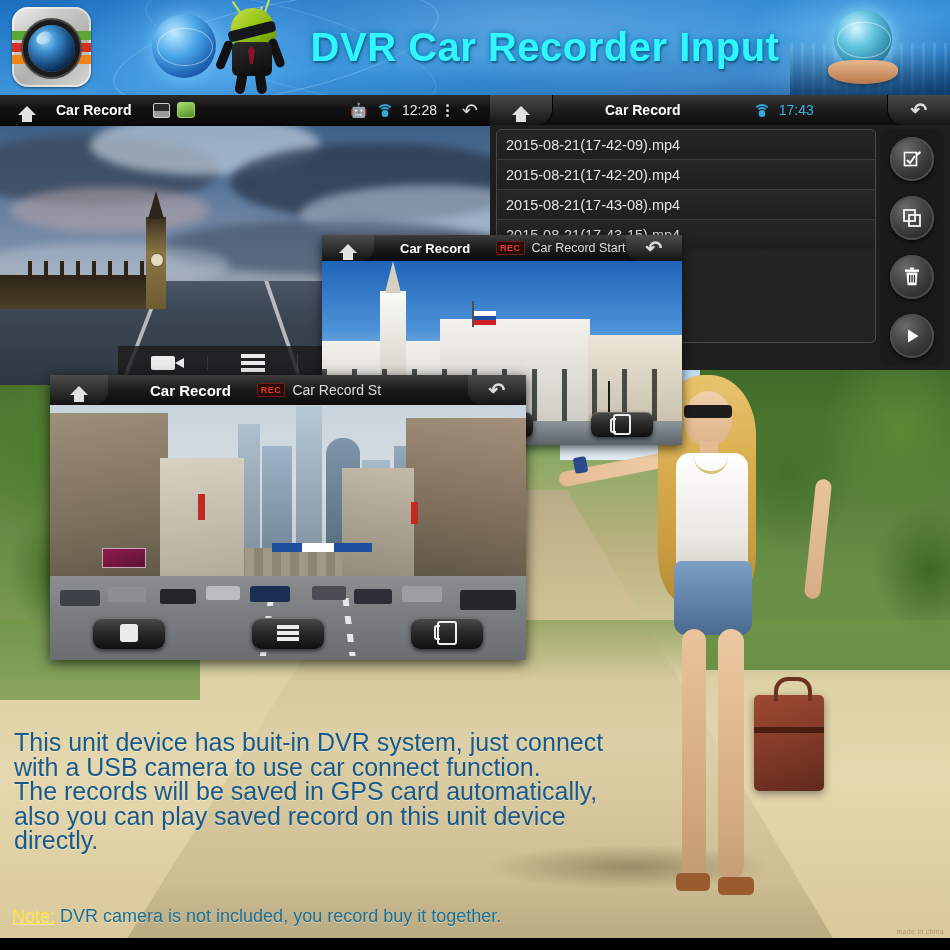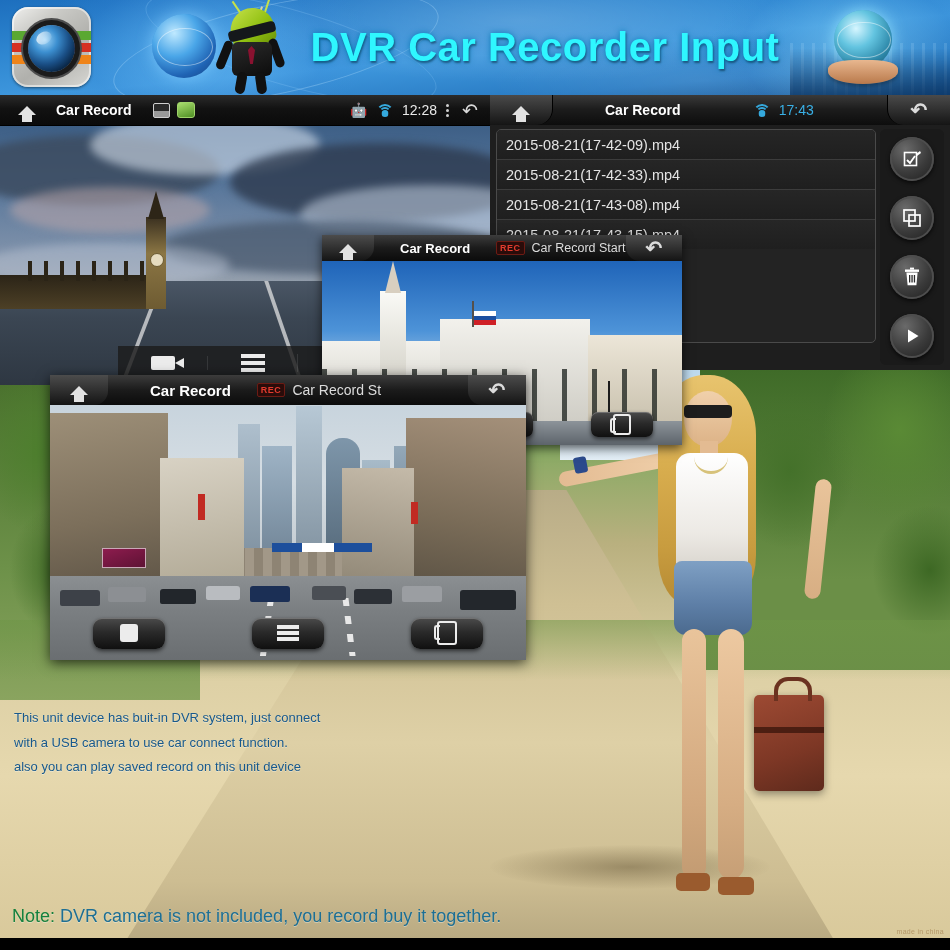--- a/index.html
+++ b/index.html
@@ -676,6 +676,7 @@
       <div class="watermark">ongent</div>
       <div class="filelist">
         <div class="file-row">2015-08-21(17-42-09).mp4</div>
+        <div class="file-row">2015-08-21(17-42-20).mp4</div>
         <div class="file-row">2015-08-21(17-42-33).mp4</div>
         <div class="file-row">2015-08-21(17-43-08).mp4</div>
         <div class="file-row">2015-08-21(17-43-15).mp4</div>

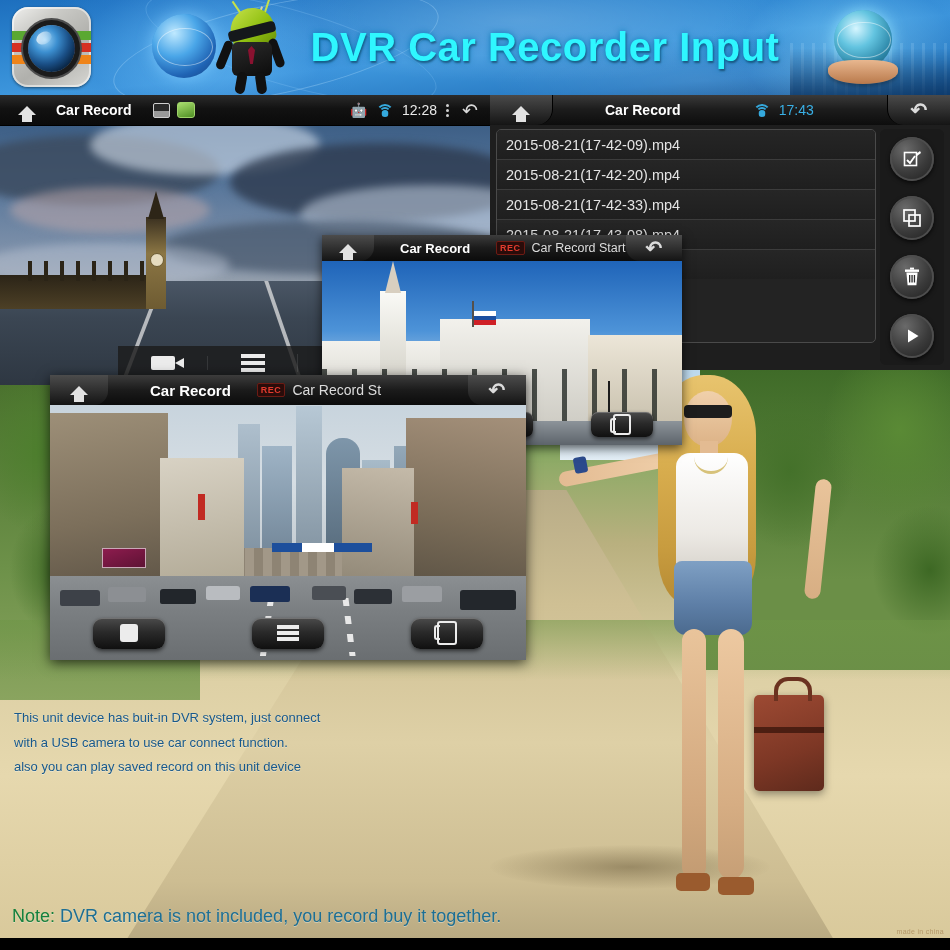--- a/index.html
+++ b/index.html
@@ -677,7 +677,6 @@
       <div class="filelist">
         <div class="file-row">2015-08-21(17-42-09).mp4</div>
         <div class="file-row">2015-08-21(17-42-20).mp4</div>
-        <div class="file-row">2015-08-21(17-42-33).mp4</div>
         <div class="file-row">2015-08-21(17-43-08).mp4</div>
         <div class="file-row">2015-08-21(17-43-15).mp4</div>
       </div>

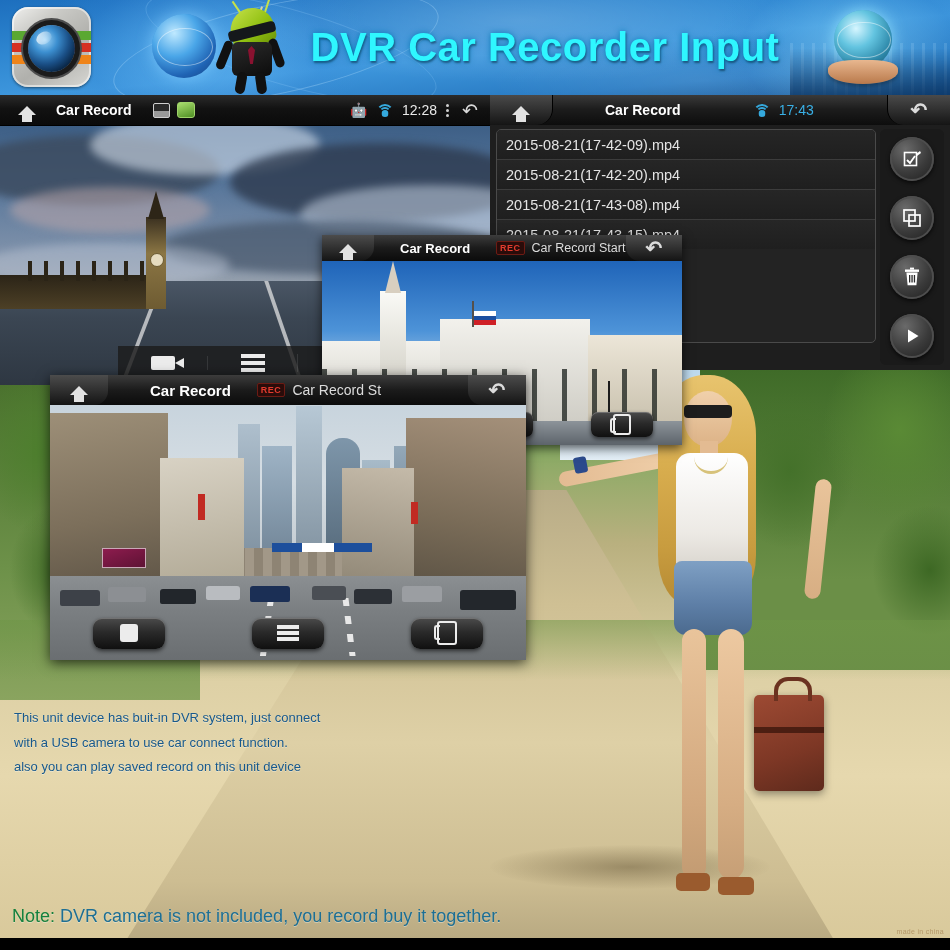--- a/index.html
+++ b/index.html
@@ -504,8 +504,8 @@
 
   
   .desc{
-    position:absolute;left:14px;top:706px;width:580px;z-index:10;
-    color:#18598c;font-size:13px;line-height:24.5px;
+    position:absolute;left:14px;top:730px;width:580px;z-index:10;
+    color:#18598c;font-size:25px;line-height:24.5px;
     text-shadow:0 1px 0 rgba(255,255,255,.35);
   }
   .desc div{white-space:nowrap;}

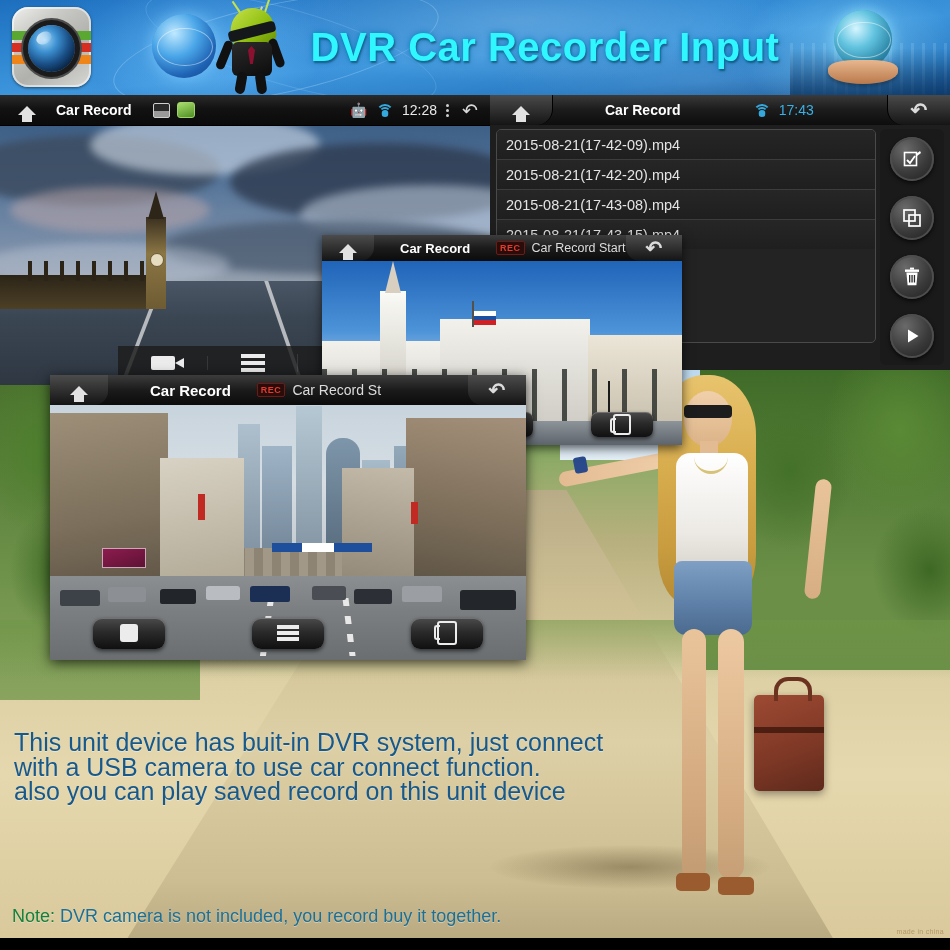--- a/index.html
+++ b/index.html
@@ -820,6 +820,7 @@
   <div class="desc">
     <div>This unit device has buit-in DVR system, just connect</div>
     <div>with a USB camera to use car connect function.</div>
+    <div>The records will be saved in GPS card automatically,</div>
     <div>also you can play saved record on this unit device</div>
   </div>
 

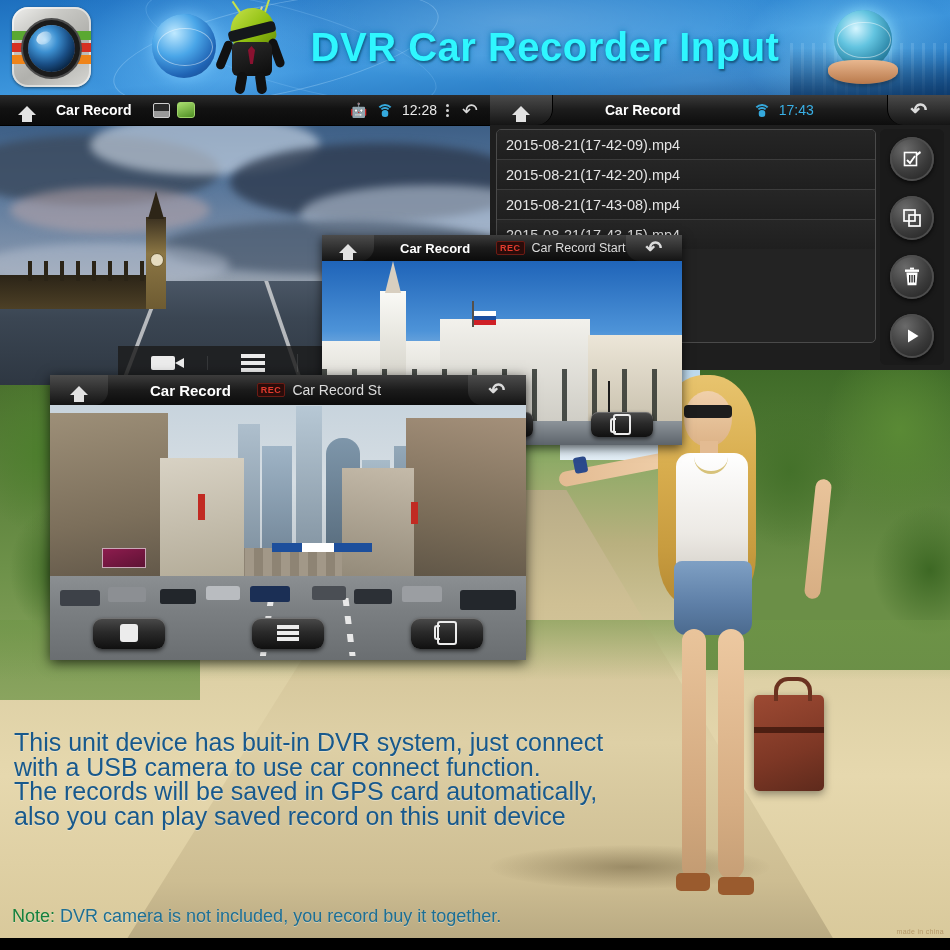--- a/index.html
+++ b/index.html
@@ -822,6 +822,7 @@
     <div>with a USB camera to use car connect function.</div>
     <div>The records will be saved in GPS card automatically,</div>
     <div>also you can play saved record on this unit device</div>
+    <div>directly.</div>
   </div>
 
   <div class="note">

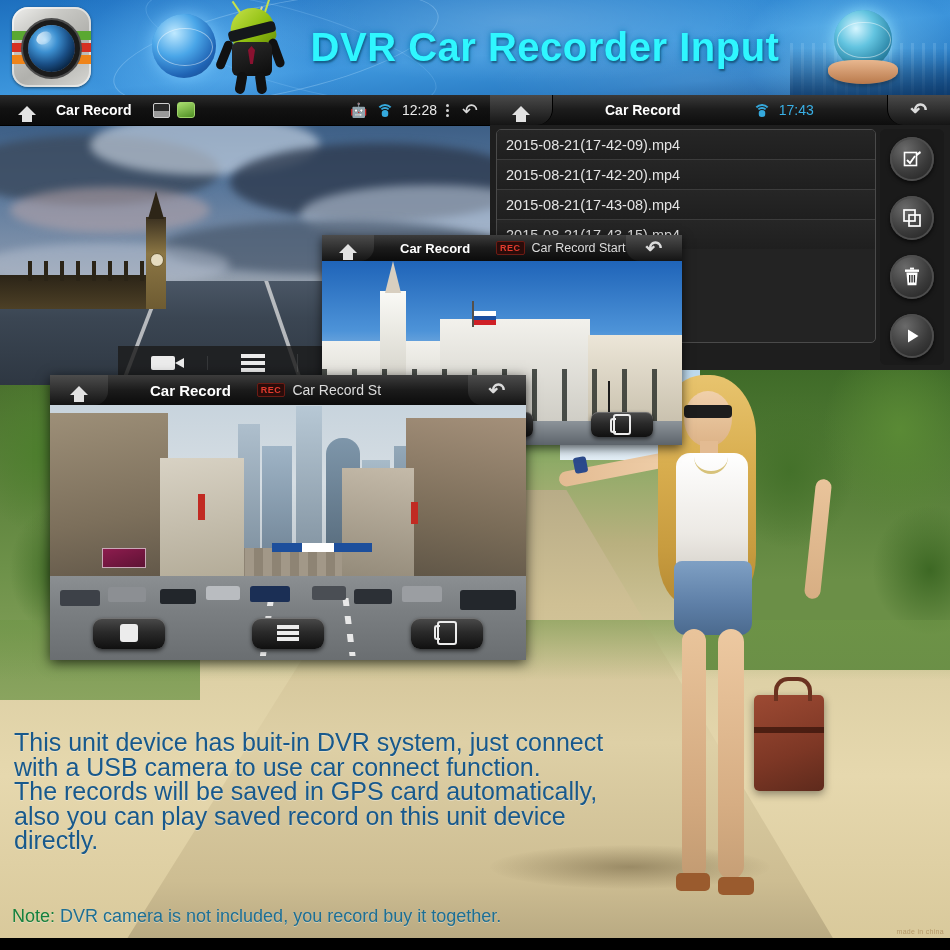--- a/index.html
+++ b/index.html
@@ -513,7 +513,7 @@
     position:absolute;left:12px;top:906px;z-index:10;font-size:18px;white-space:nowrap;
     text-shadow:0 1px 0 rgba(255,255,255,.35);
   }
-  .note .n-label{color:#15803d;}
+  .note .n-label{color:#fde047;text-decoration:underline;}
   .note .n-text{color:#1d6f94;}
   .corner-wm{
     position:absolute;right:6px;bottom:3px;z-index:11;

